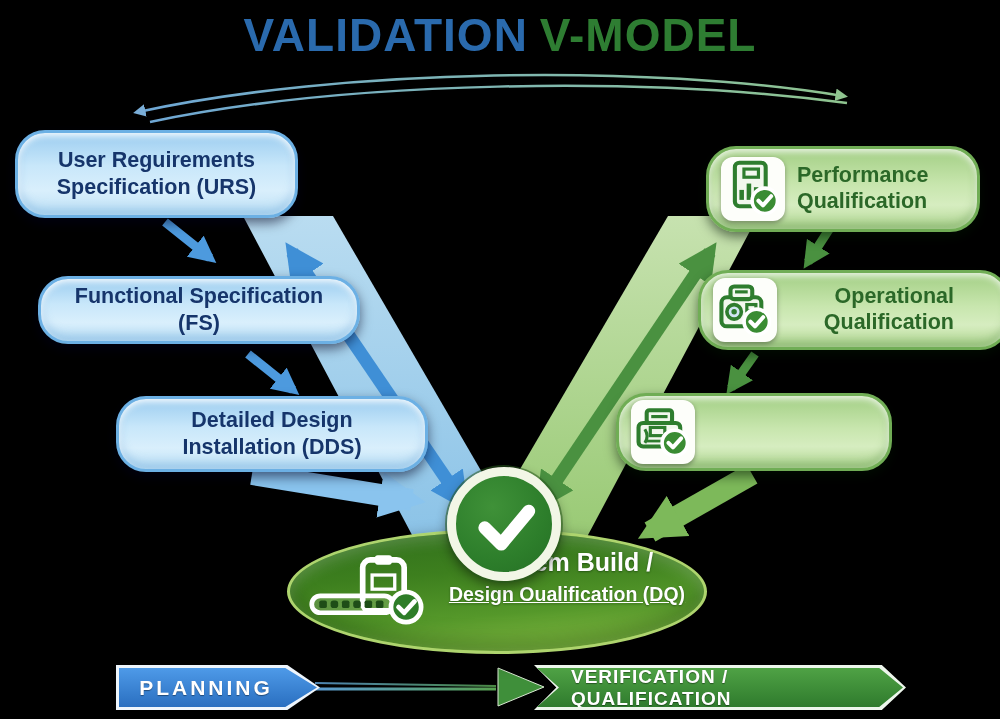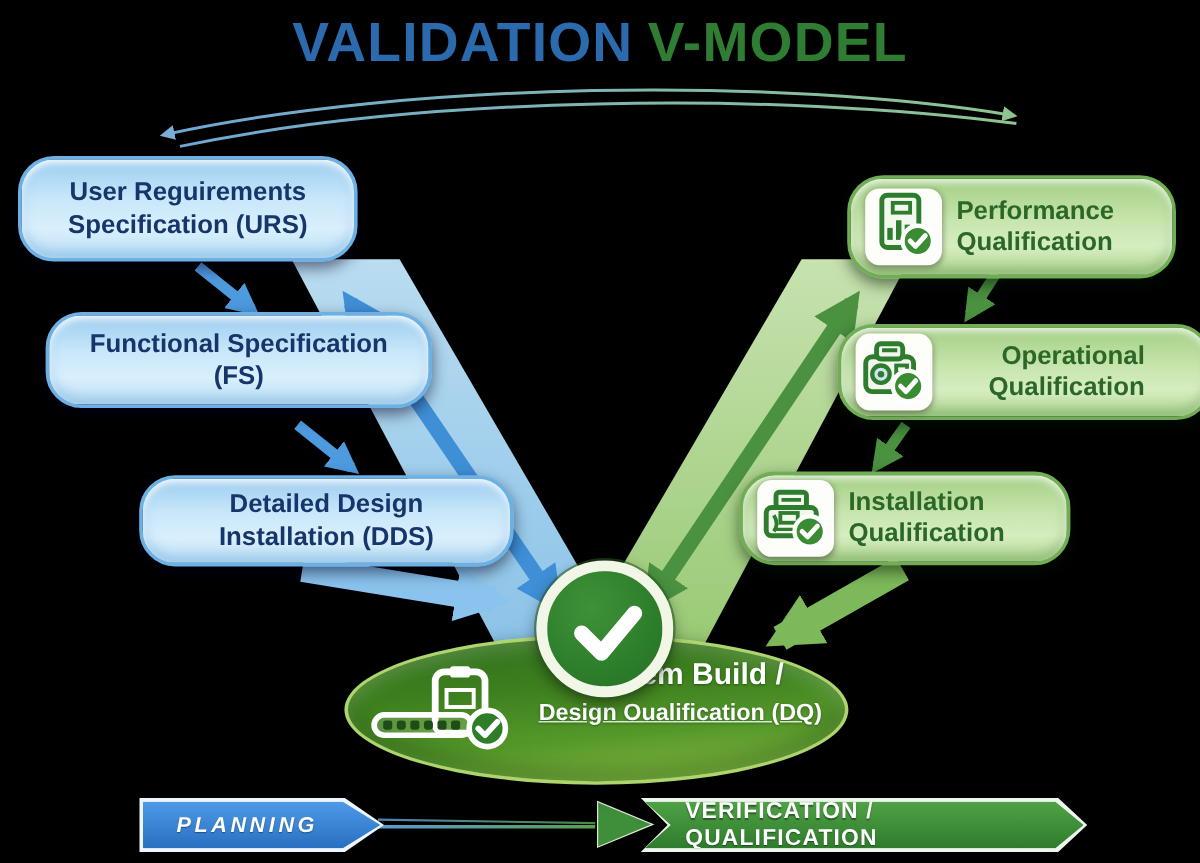--- a/index.html
+++ b/index.html
@@ -21,7 +21,7 @@
         display:flex;align-items:center;justify-content:center;text-align:center;
         color:#16356b;font-weight:bold;font-size:21.5px;line-height:1.25;padding:10px 18px;box-sizing:border-box;}
   .lbox1{left:15px;top:130px;width:283px;height:88px;}
-  .lbox2{left:38px;top:260px;width:322px;height:80px;}
+  .lbox2{left:38px;top:276px;width:322px;height:68px;}
   .lbox3{left:116px;top:396px;width:312px;height:76px;}
 
   

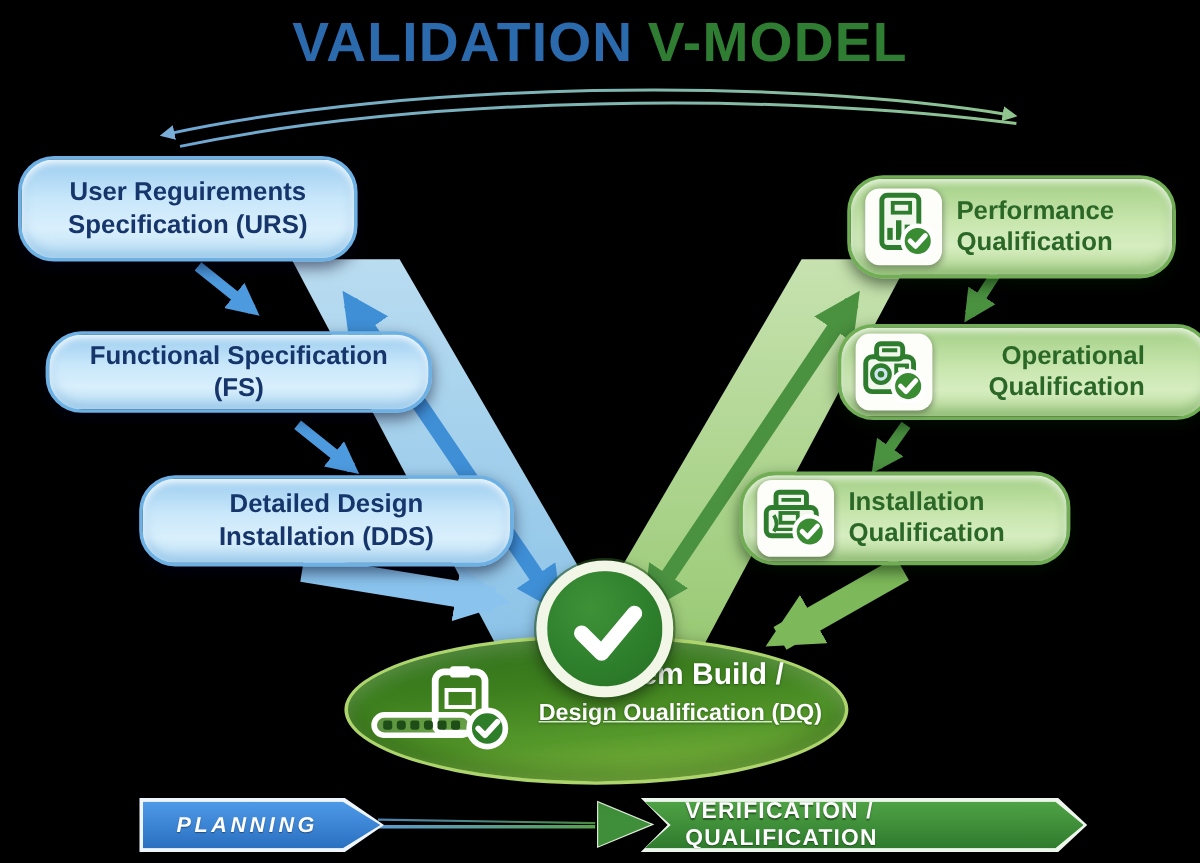--- a/index.html
+++ b/index.html
@@ -201,7 +201,6 @@
         <path d="M38 44 l5 5 l9 -10" stroke="#fff" stroke-width="4.5" fill="none" stroke-linecap="round" stroke-linejoin="round"></path>
       </svg>
     </span>
-    <span class="rlabel">Installation Qualification</span>
   </div>
 
   <div class="ellipse">

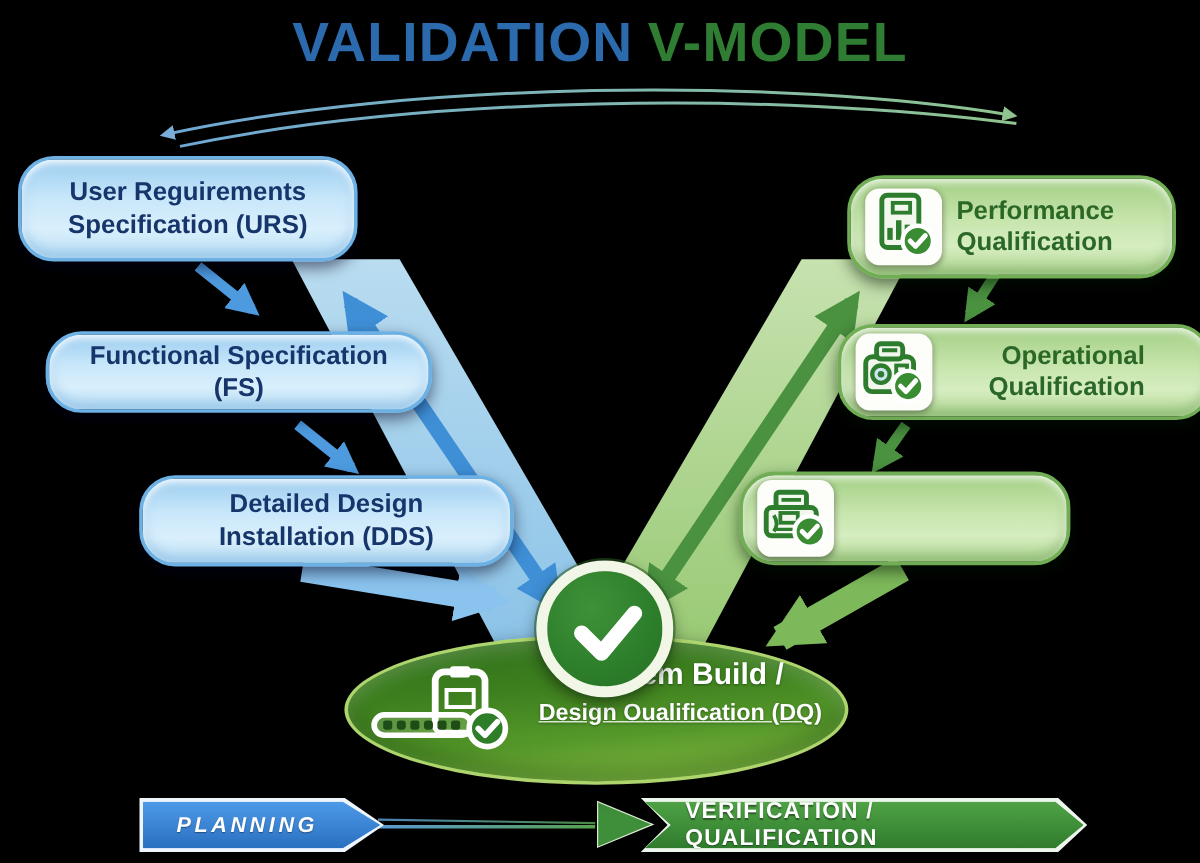--- a/index.html
+++ b/index.html
@@ -64,7 +64,7 @@
   .planning .b-shape{background:#eef5fc;clip-path:polygon(0 0,84% 0,100% 50%,84% 100%,0 100%);}
   .planning .b-inner{background:linear-gradient(180deg,#4e9ae8 0%,#2a6fc0 100%);
         clip-path:polygon(0 0,84% 0,100% 50%,84% 100%,0 100%);
-        padding-right:24px;font-size:18px;letter-spacing:3px;font-style:italic;}
+        padding-right:24px;font-size:21px;letter-spacing:3px;}
   .verification{left:534px;top:665px;width:372px;height:45px;}
   .verification .b-shape{background:#edf6ec;clip-path:polygon(0 0,93.5% 0,100% 50%,93.5% 100%,0 100%,6% 50%);}
   .verification .b-inner{background:linear-gradient(180deg,#4fa245 0%,#2f7b2d 100%);

